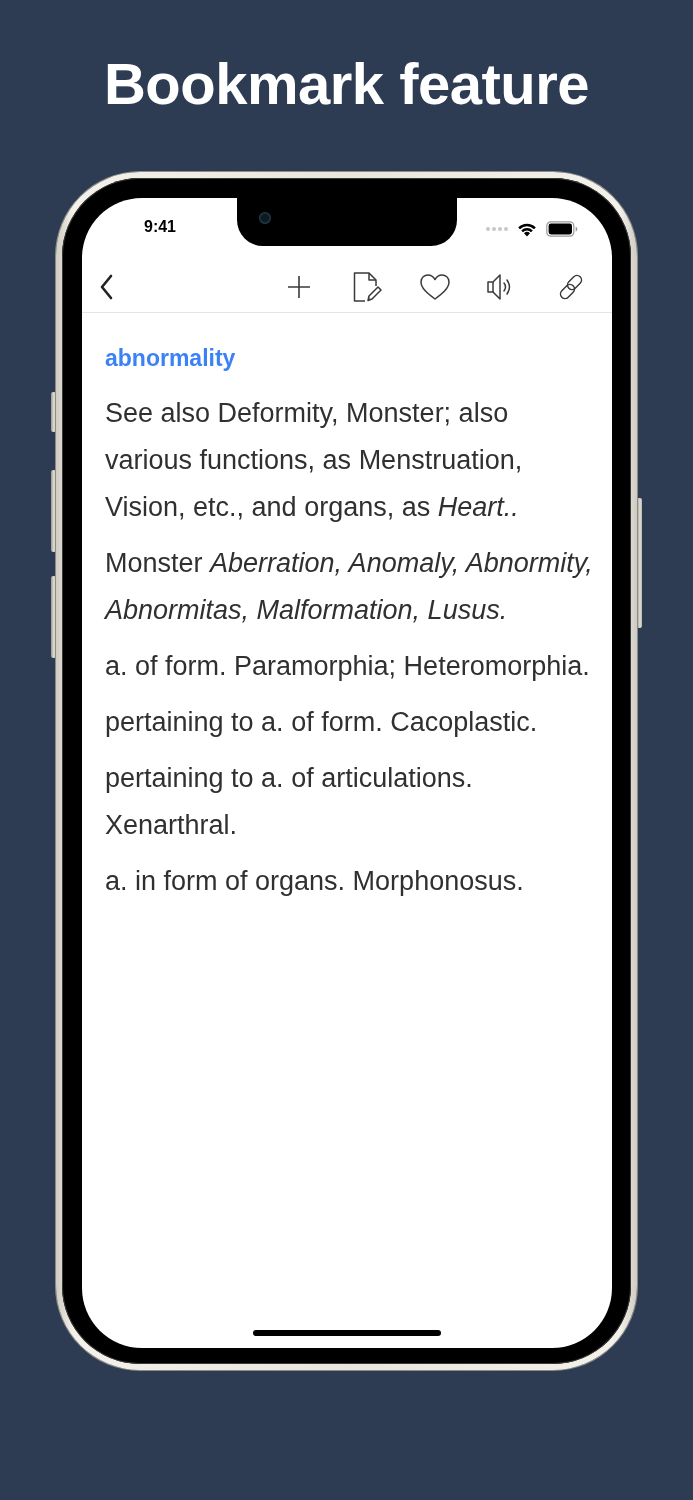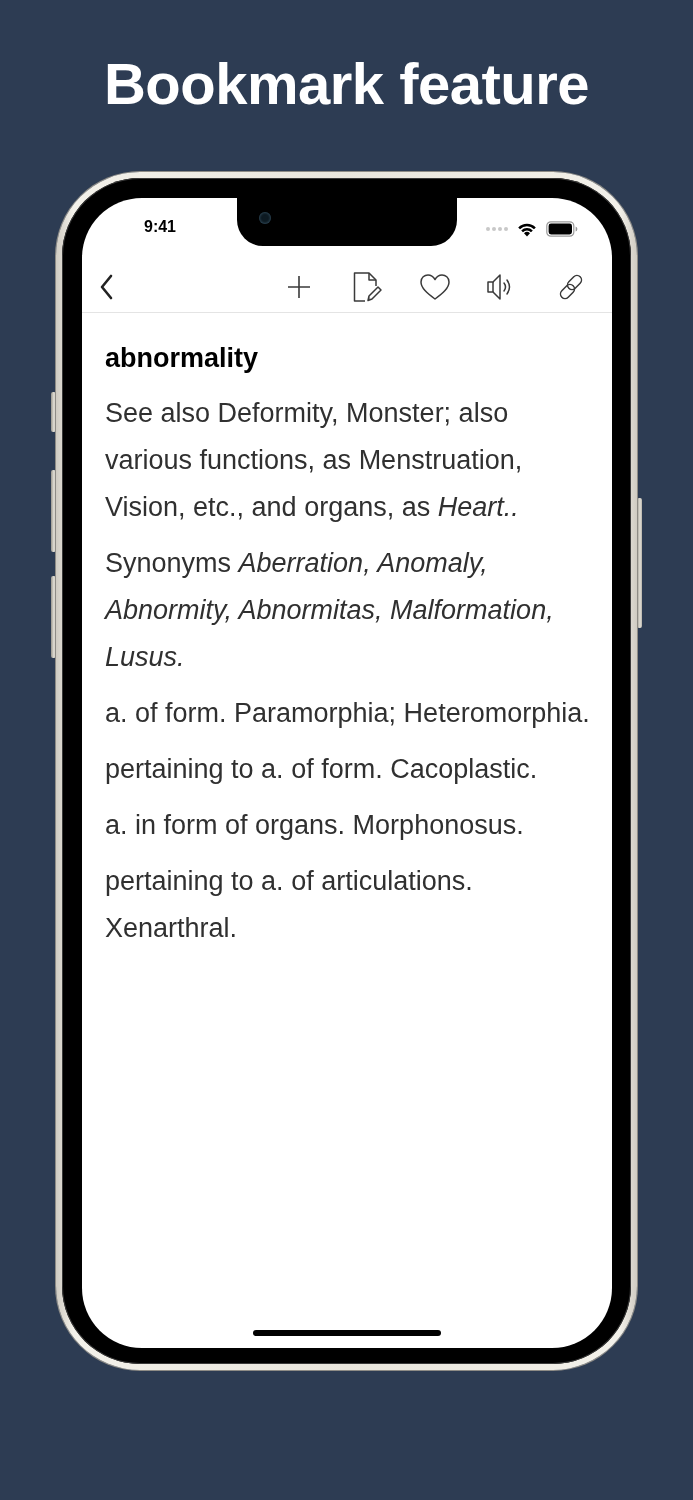--- a/index.html
+++ b/index.html
@@ -77,7 +77,7 @@
     font-size: 27px; line-height: 47px;
   }
   .term {
-    font-weight: bold; color: #000000; font-size: 27px; line-height: 40px;
+    font-weight: bold; color: #3b82f6; font-size: 23px; line-height: 40px;
     margin-bottom: 12px;
   }
   .para { margin: 0 0 9px 0; }

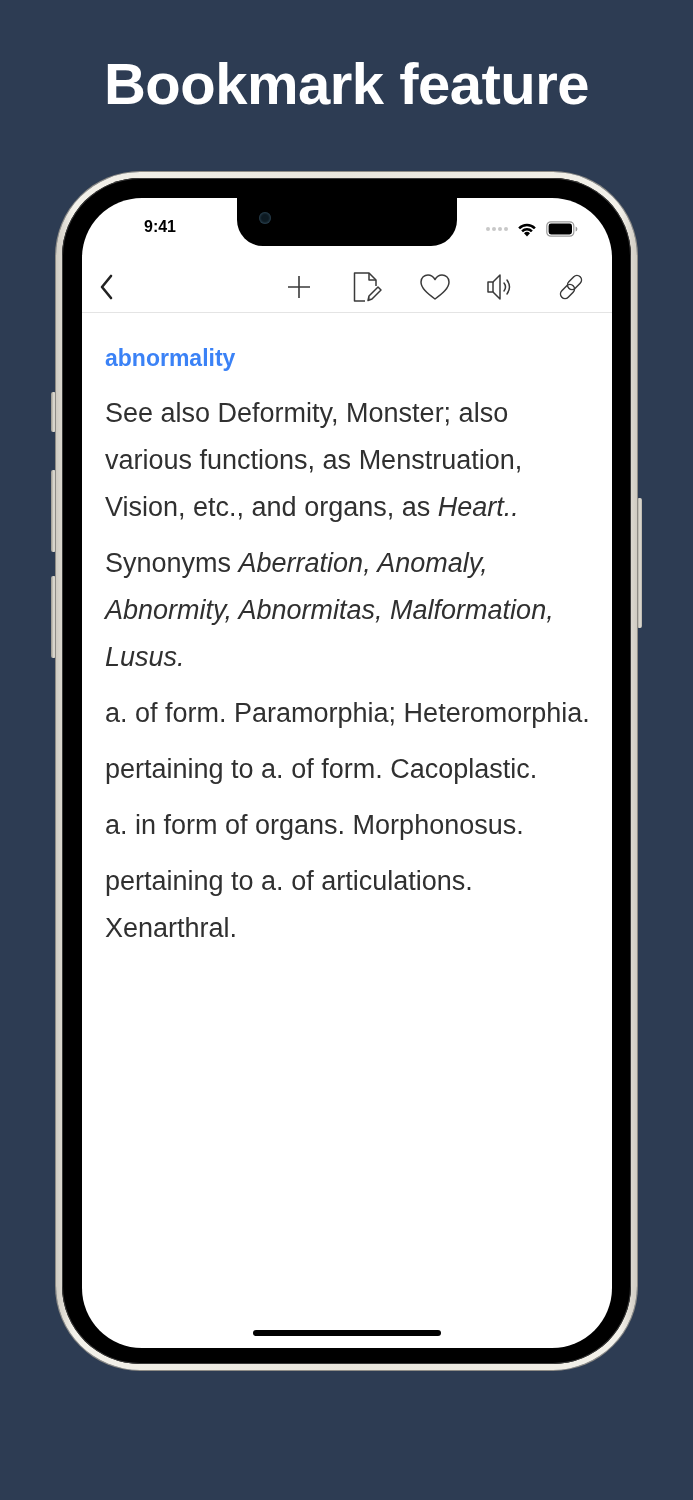--- a/index.html
+++ b/index.html
@@ -172,7 +172,7 @@
   <div class="content">
     <div class="term">abnormality</div>
     <p class="para"><span>See also Deformity, Monster; also various functions, as Menstruation, Vision, etc., and organs, as </span><i>Heart..</i></p>
-    <p class="para"><span>Synonyms </span><i>Aberration, Anomaly, Abnormity, Abnormitas, Malformation, Lusus.</i></p>
+    <p class="para"><span>Monster </span><i>Aberration, Anomaly, Abnormity, Abnormitas, Malformation, Lusus.</i></p>
     <p class="para">a. of form. Paramorphia; Heteromorphia.</p>
     <p class="para">pertaining to a. of form. Cacoplastic.</p>
     <p class="para">a. in form of organs. Morphonosus.</p>

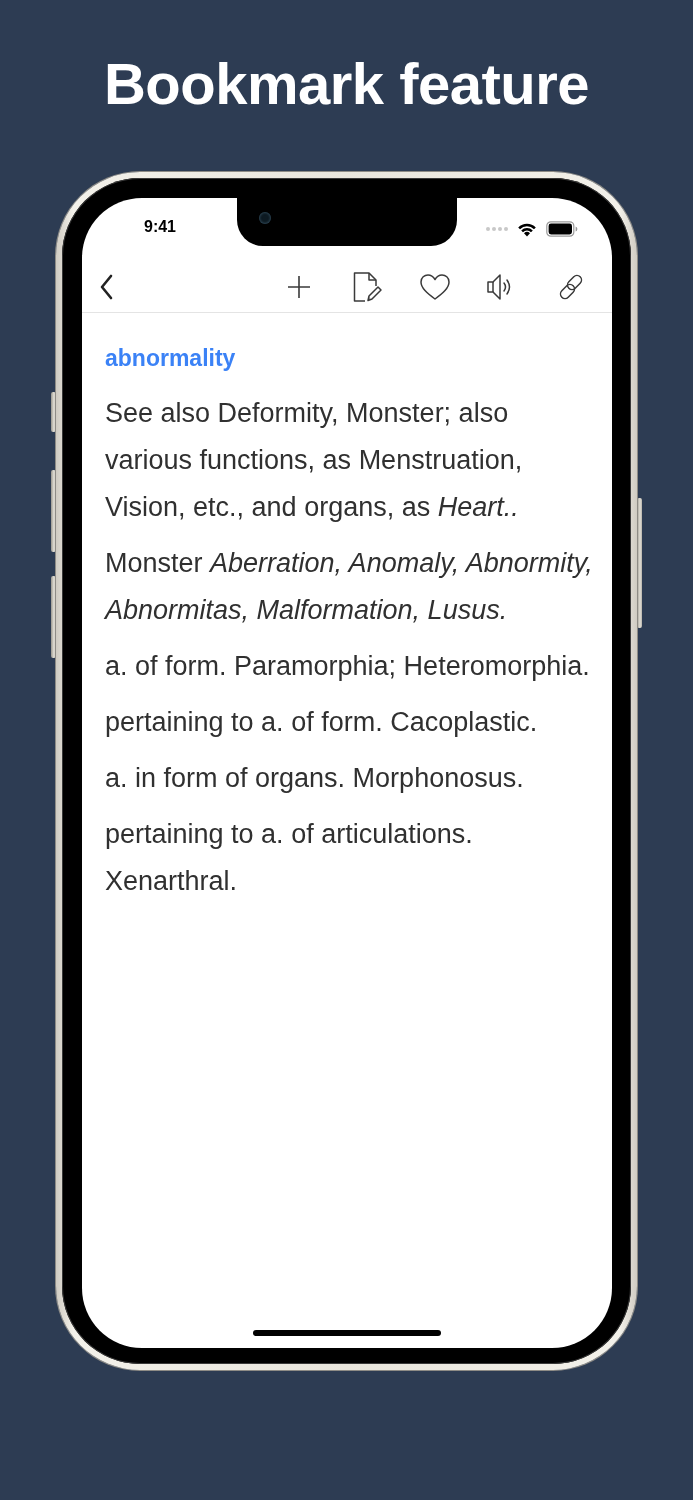--- a/index.html
+++ b/index.html
@@ -175,8 +175,8 @@
     <p class="para"><span>Monster </span><i>Aberration, Anomaly, Abnormity, Abnormitas, Malformation, Lusus.</i></p>
     <p class="para">a. of form. Paramorphia; Heteromorphia.</p>
     <p class="para">pertaining to a. of form. Cacoplastic.</p>
+    <p class="para">pertaining to a. of articulations. Xenarthral.</p>
     <p class="para">a. in form of organs. Morphonosus.</p>
-    <p class="para">pertaining to a. of articulations. Xenarthral.</p>
   </div>
 
   <div class="home-indicator"></div>

